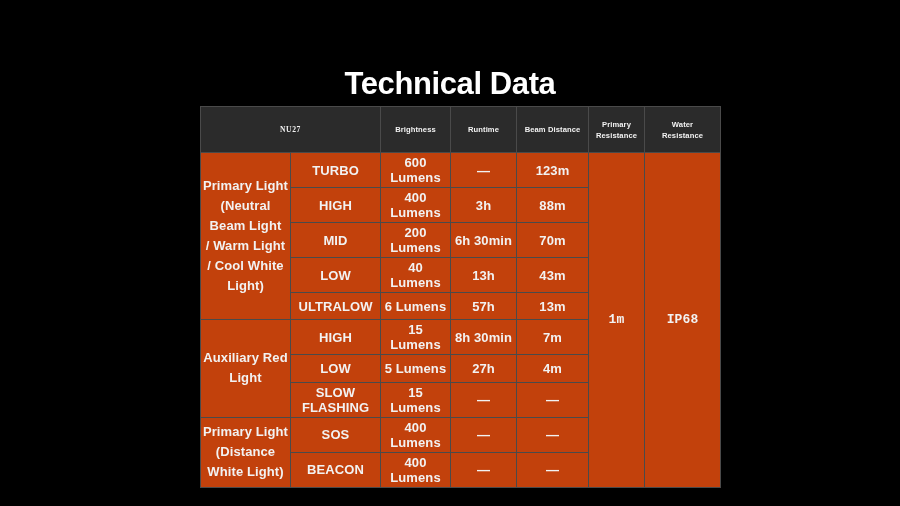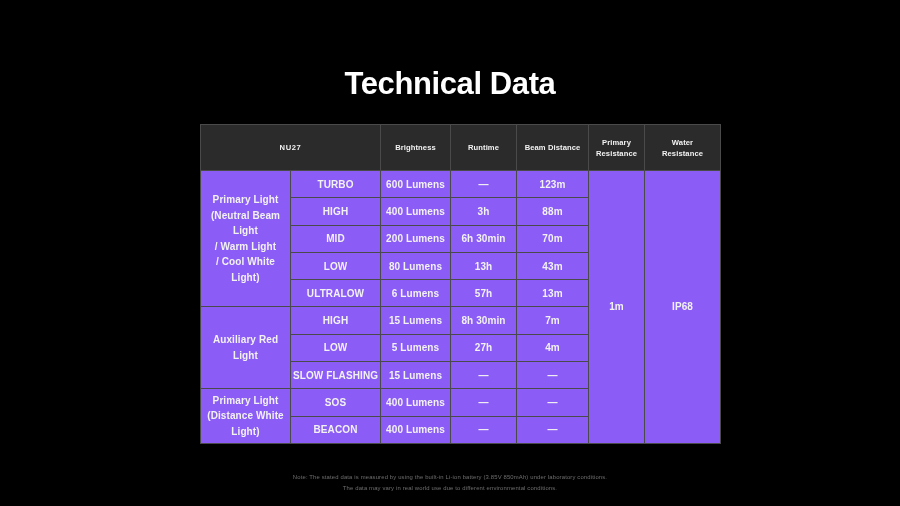--- a/index.html
+++ b/index.html
@@ -25,7 +25,7 @@
     letter-spacing: -0.4px;
     color: #ffffff;
     margin-top: 66px;
-    margin-bottom: 22px;
+    margin-bottom: 4px;
   }
 
   .table-wrap {

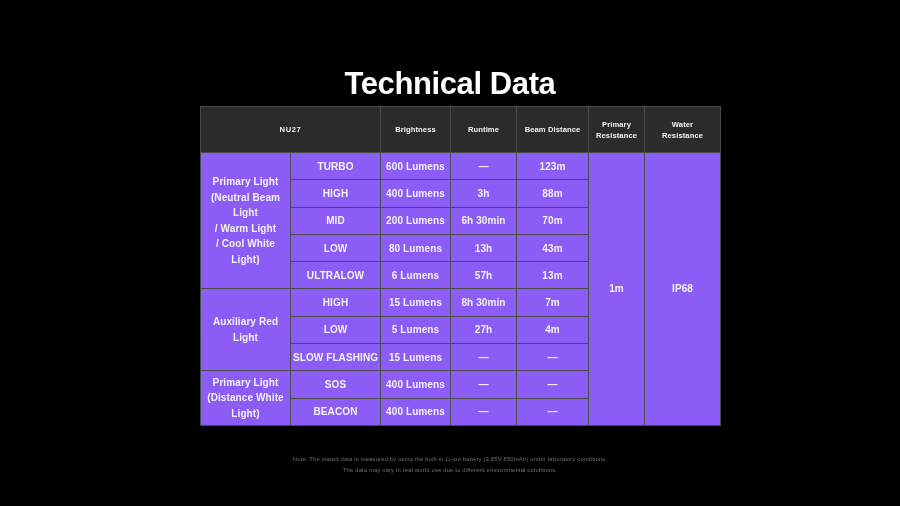--- a/index.html
+++ b/index.html
@@ -62,6 +62,7 @@
     background: linear-gradient(100deg, #1a1a1a 0%, #111111 55%, #0a0a0a 100%);
     font-size: 8.6px;
     letter-spacing: 0.6px;
+    font-family: Liberation Serif, serif;
   }
 
   td.group-label {

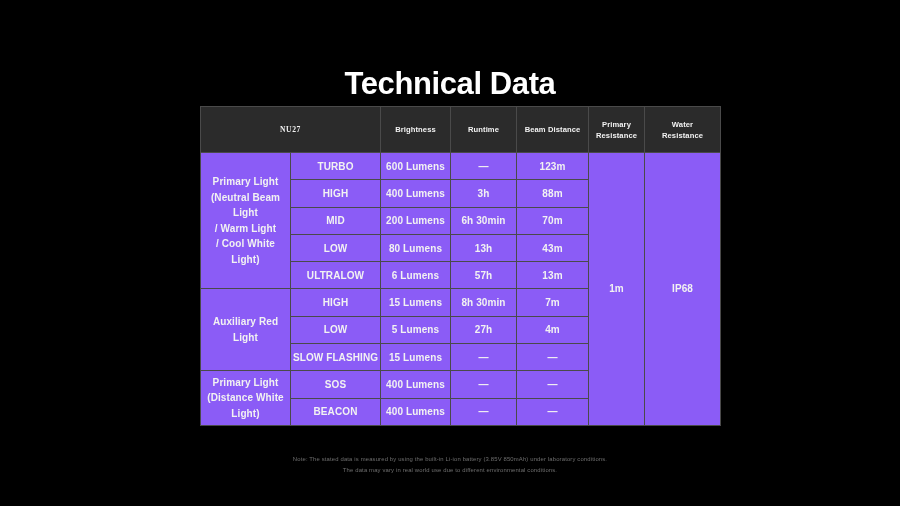--- a/index.html
+++ b/index.html
@@ -43,12 +43,12 @@
     border: 1px solid #4a4a4a;
     text-align: center;
     vertical-align: middle;
-    font-size: 10px;
+    font-size: 13px;
     font-weight: bold;
     color: #f2f2f2;
     letter-spacing: 0.1px;
     padding: 2px 1px;
-    background: #8b5cf6;
+    background: #c2410c;
   }
 
   table.spec-table thead th {

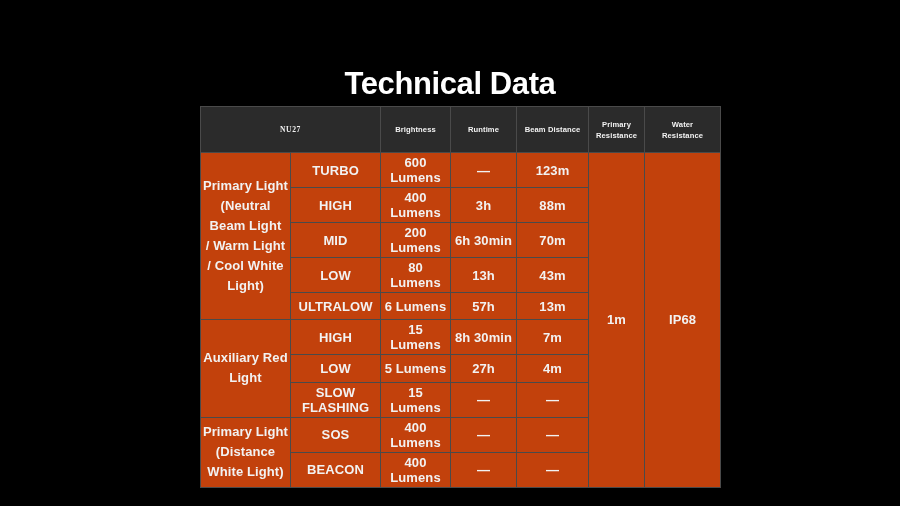--- a/index.html
+++ b/index.html
@@ -156,7 +156,7 @@
       </tr>
       <tr class="data-row">
         <td class="mode-label">LOW</td>
-        <td class="value-cell">80 Lumens</td>
+        <td class="value-cell">40 Lumens</td>
         <td class="runtime-cell">13h</td>
         <td class="value-cell">43m</td>
       </tr>

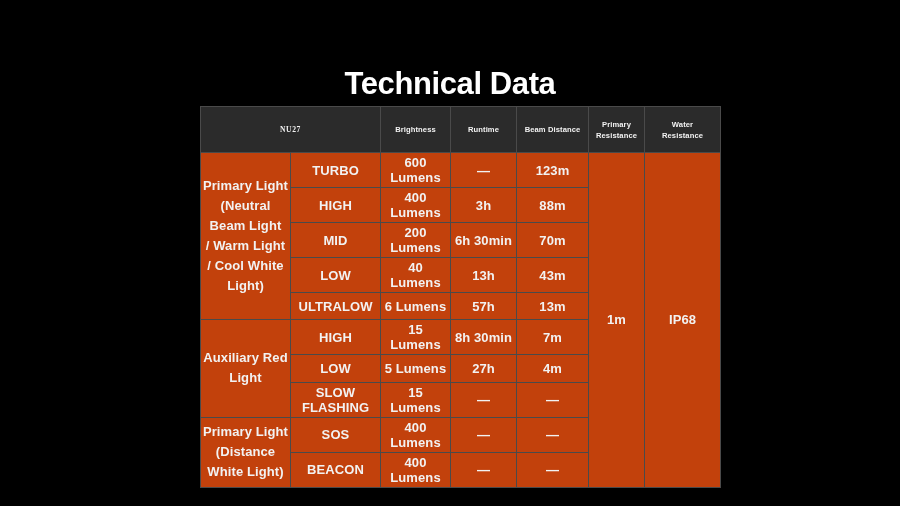--- a/index.html
+++ b/index.html
@@ -87,6 +87,7 @@
 
   td.res-cell {
     font-size: 7.6px;
+    font-family: Liberation Mono, monospace;
   }
 
   tr.data-row td { height: 27.3px; }

